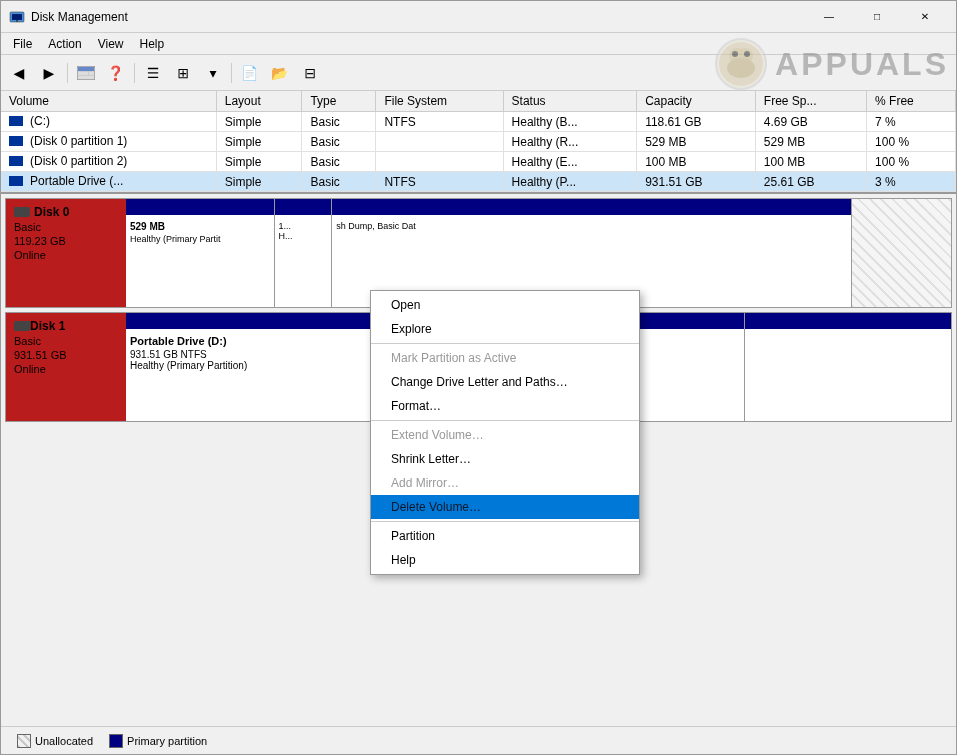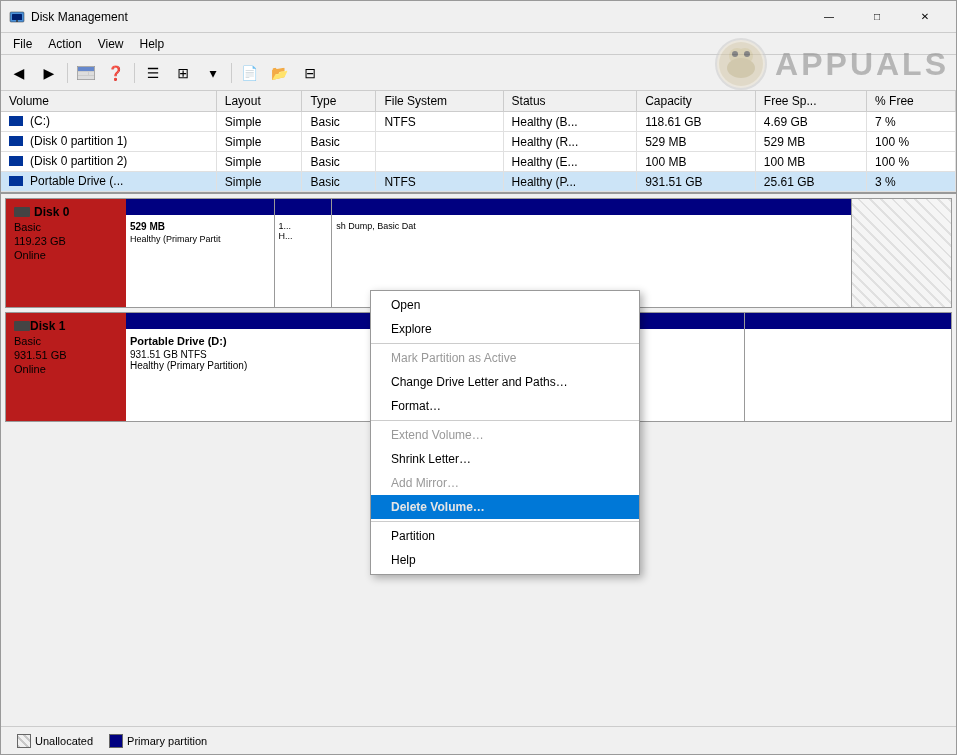--- a/index.html
+++ b/index.html
@@ -272,7 +272,7 @@
       white-space: nowrap;
     }
     .ctx-item.disabled { color: #999; cursor: default; }
-    .ctx-item.highlighted { background: #0078d7; color: #e5e5e5; font-weight: bold; }
+    .ctx-item.highlighted { background: #0078d7; color: #0f172a; }
 
     .ctx-separator {
       height: 1px;

